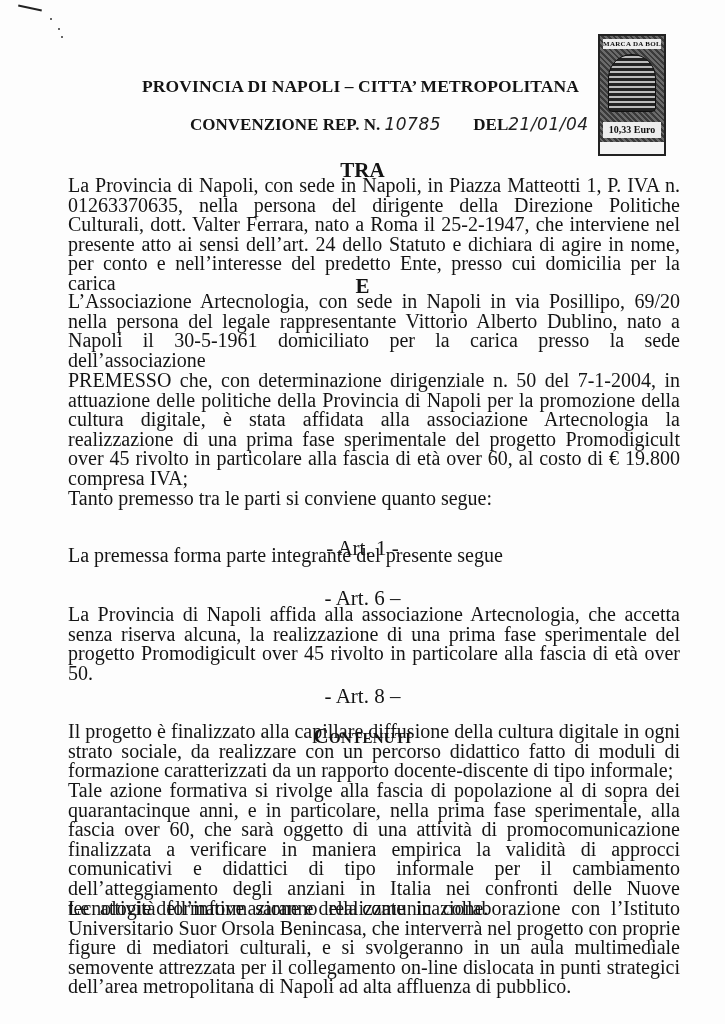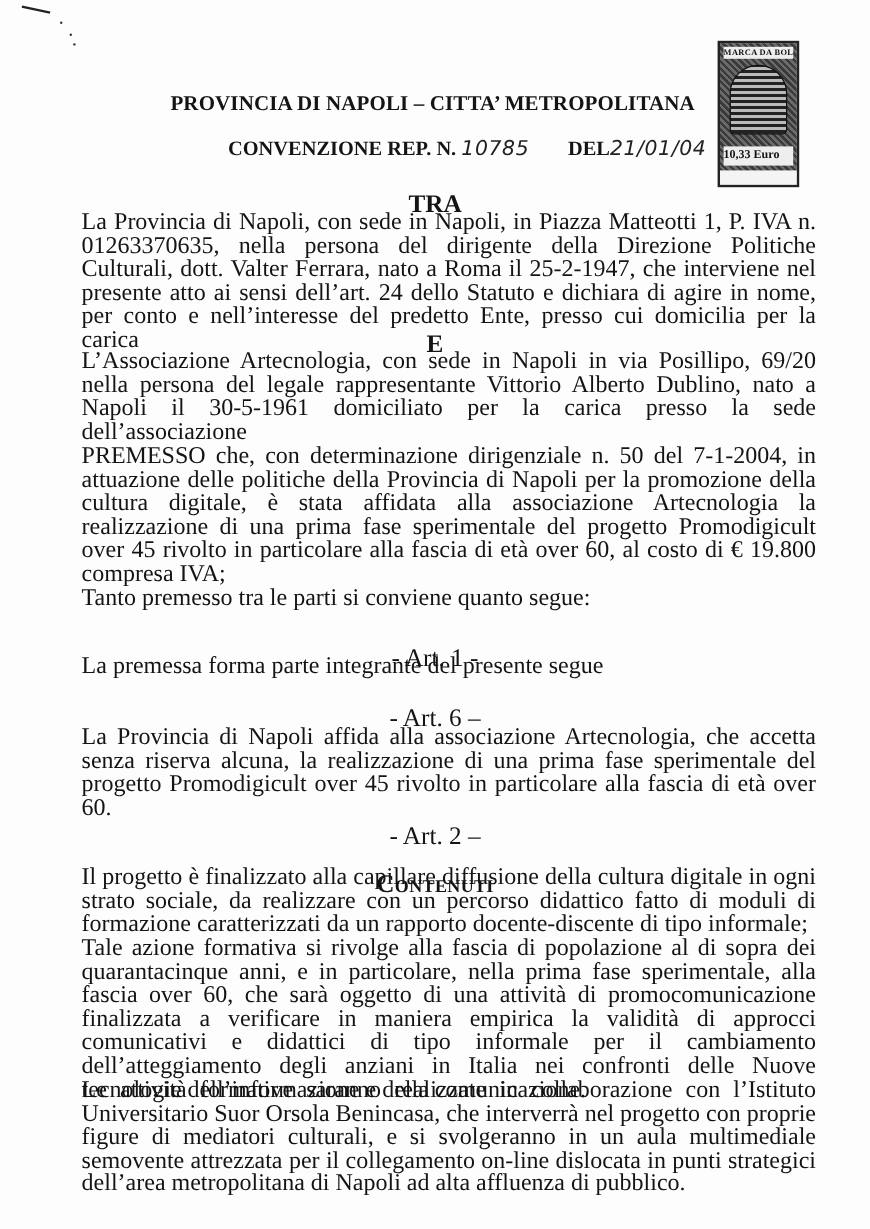--- a/index.html
+++ b/index.html
@@ -16,7 +16,7 @@
       background:repeating-linear-gradient(45deg,#3a3a3a 0 2px,#6a6a6a 2px 4px); }
     .stamp-top { position:absolute; left:3px; top:3px; right:3px; height:10px; background:#eee; font-size:7px; font-weight:bold; text-align:center; line-height:10px; color:#111; letter-spacing:0.3px; overflow:hidden; white-space:nowrap; }
     .stamp-img { position:absolute; left:8px; top:18px; width:46px; height:56px; border-radius:24px 24px 4px 4px; background:repeating-linear-gradient(0deg,#222 0 3px,#bbb 3px 5px); border:1px solid #111; }
-    .stamp-val { position:absolute; left:3px; bottom:16px; right:3px; height:16px; background:#eee; font-size:10px; font-weight:bold; line-height:16px; text-align:left; color:#111; white-space:nowrap; }
+    .stamp-val { position:absolute; left:3px; bottom:16px; right:3px; height:16px; background:#eee; font-size:10px; font-weight:bold; line-height:16px; text-align:center; color:#111; white-space:nowrap; }
     .stamp-bottom { position:absolute; left:0; bottom:0; right:0; height:12px; background:#f4f4f4; }
     .text { position:absolute; left:68px; width:612px; font-size:20px; line-height:19.6px; text-align:justify; }
     .center { position:absolute; left:0; width:725px; text-align:center; font-size:21px; }

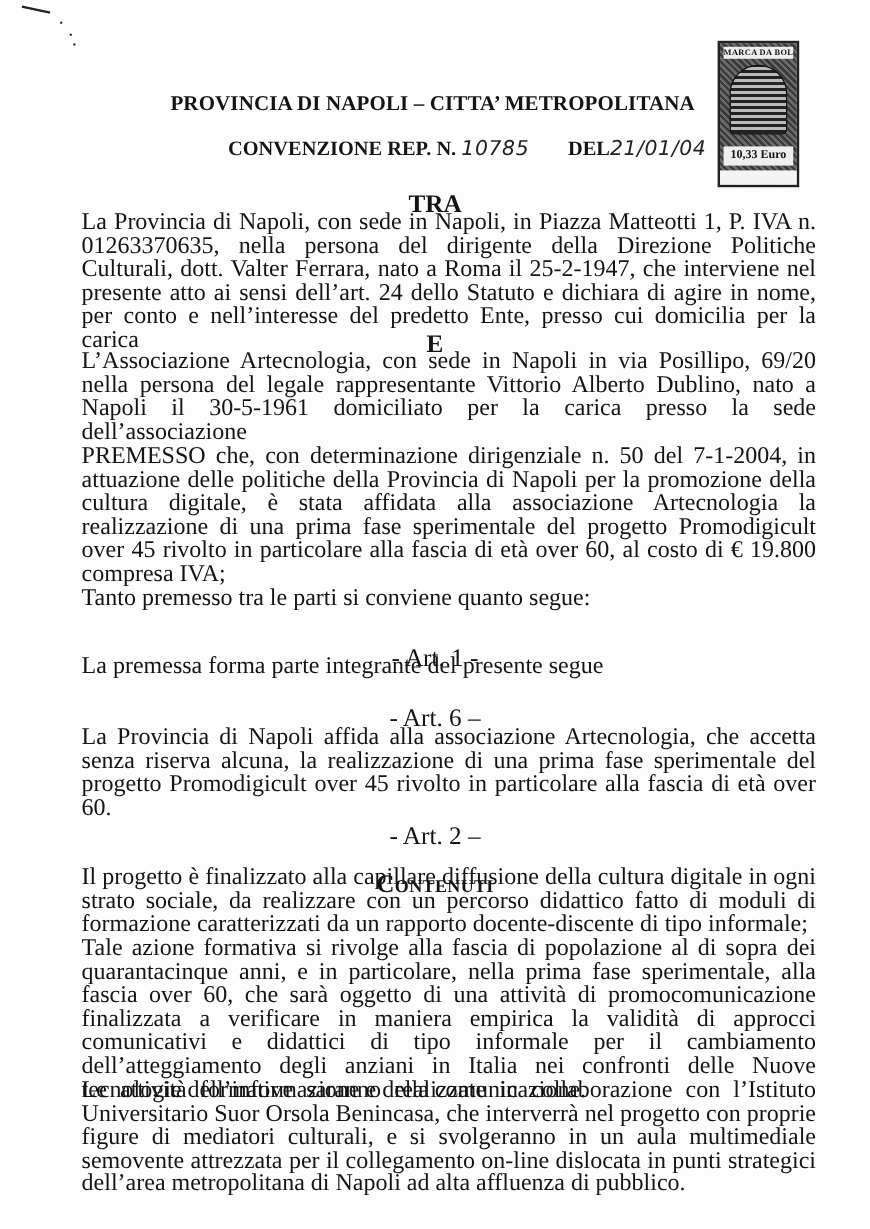--- a/index.html
+++ b/index.html
@@ -61,7 +61,7 @@
   <div class="text" style="top:546px">La premessa forma parte integrante del presente segue</div>
 
   <div class="center" style="top:586px">-   Art. 6 –</div>
-  <div class="text" style="top:605px">La Provincia di Napoli affida alla associazione Artecnologia, che accetta senza riserva alcuna, la realizzazione di una prima fase sperimentale del progetto Promodigicult over 45 rivolto in particolare alla fascia di età over 60.</div>
+  <div class="text" style="top:605px">La Provincia di Napoli affida alla associazione Artecnologia, che accetta senza riserva alcuna, la realizzazione di una prima fase sperimentale del progetto Promodigicult over 45 rivolto in particolare alla fascia di età over 50.</div>
 
   <div class="center" style="top:684px">-   Art. 2 –</div>
   <div class="center sc" style="top:703px">Contenuti</div>

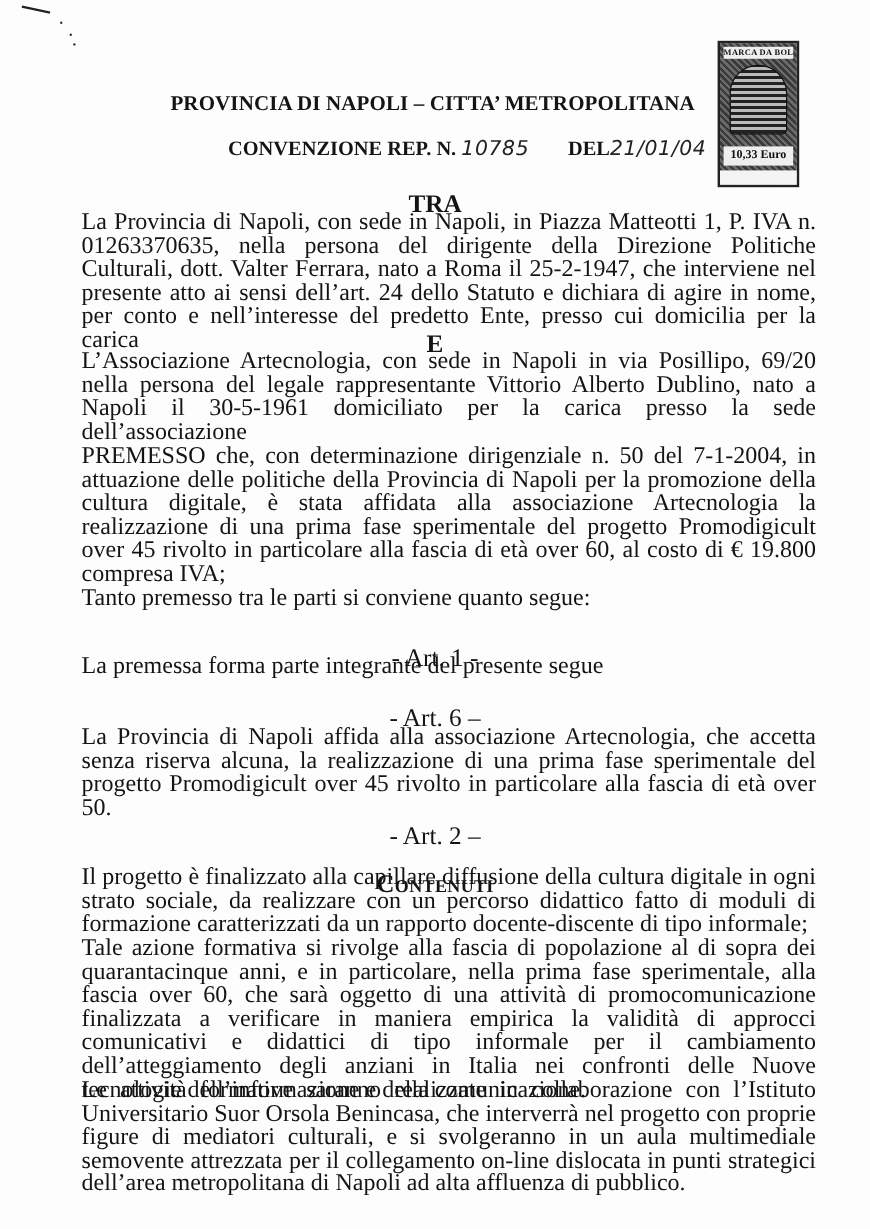--- a/index.html
+++ b/index.html
@@ -63,7 +63,7 @@
   <div class="center" style="top:586px">-   Art. 6 –</div>
   <div class="text" style="top:605px">La Provincia di Napoli affida alla associazione Artecnologia, che accetta senza riserva alcuna, la realizzazione di una prima fase sperimentale del progetto Promodigicult over 45 rivolto in particolare alla fascia di età over 50.</div>
 
-  <div class="center" style="top:684px">-   Art. 2 –</div>
+  <div class="center" style="top:684px">-   Art. 8 –</div>
   <div class="center sc" style="top:703px">Contenuti</div>
   <div class="text" style="top:722px">Il progetto è finalizzato alla capillare diffusione della cultura digitale in ogni strato sociale, da realizzare con un percorso didattico fatto di moduli di formazione caratterizzati da un rapporto docente-discente di tipo informale;</div>
   <div class="text" style="top:781px">Tale azione formativa si rivolge alla fascia di popolazione al di sopra dei quarantacinque anni, e in particolare, nella prima fase sperimentale, alla fascia over 60, che sarà oggetto di una attività di promocomunicazione finalizzata a verificare in maniera empirica la validità di approcci comunicativi e didattici di tipo informale per il cambiamento dell’atteggiamento degli anziani in Italia nei confronti delle Nuove tecnologie dell’informazione e della comunicazione.</div>

